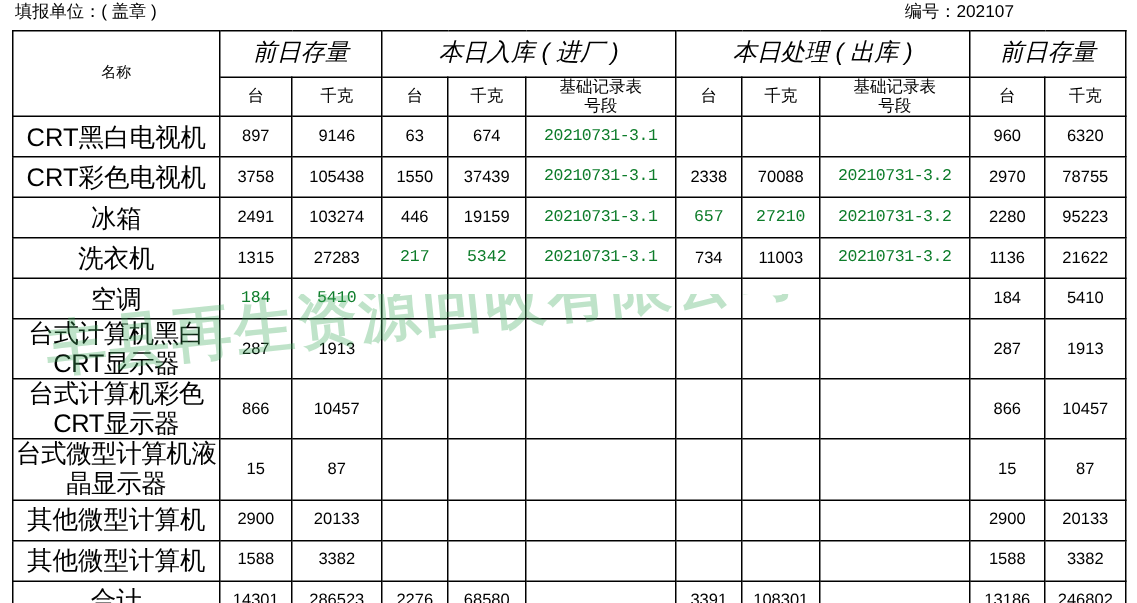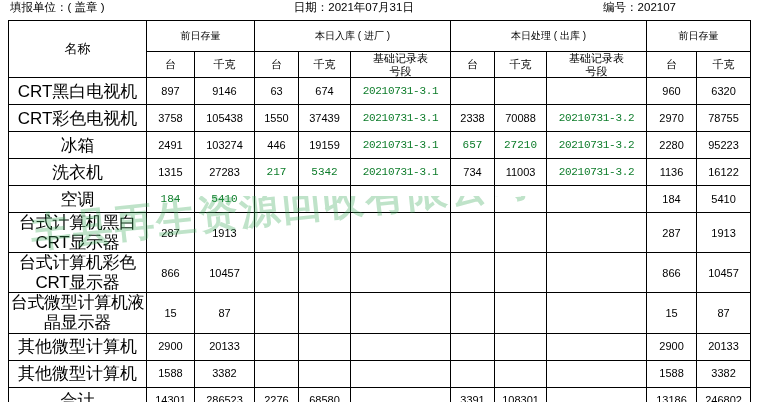--- a/index.html
+++ b/index.html
@@ -104,7 +104,6 @@
 
   <div class="header">
     <div>填报单位：( 盖章 )</div>
-    <div>日期：2021年07月31日</div>
     <div>编号：202107</div>
   </div>
 

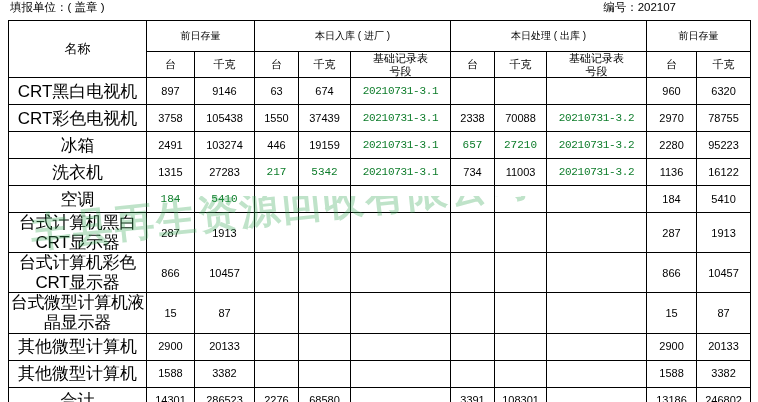--- a/index.html
+++ b/index.html
@@ -51,7 +51,8 @@
   }
   table.main th.grp {
     height: 30px;
-    font-size: 10px;
+    font-size: 16px;
+    font-style: italic;
   }
   table.main td.namecol {
     font-size: 17px;

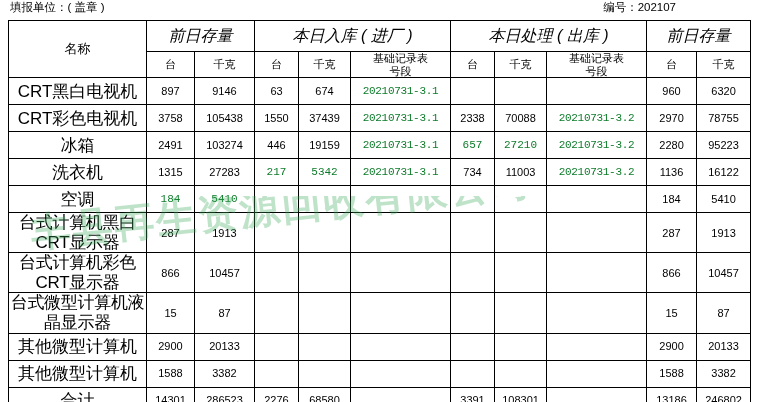--- a/index.html
+++ b/index.html
@@ -58,7 +58,7 @@
     font-size: 17px;
   }
   table.main th.namecell {
-    font-size: 13px;
+    font-size: 10px;
   }
   tr.datarow td {
     height: 26px;

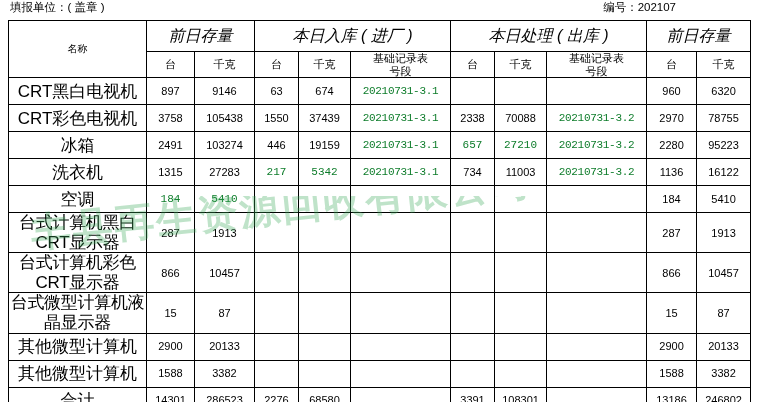--- a/index.html
+++ b/index.html
@@ -196,7 +196,7 @@
         <td>11003</td>
         <td class="green tight">20210731-3.2</td>
         <td>1136</td>
-        <td>16122</td>
+        <td>21622</td>
       </tr>
       <tr class="datarow">
         <td class="namecol">空调</td>

